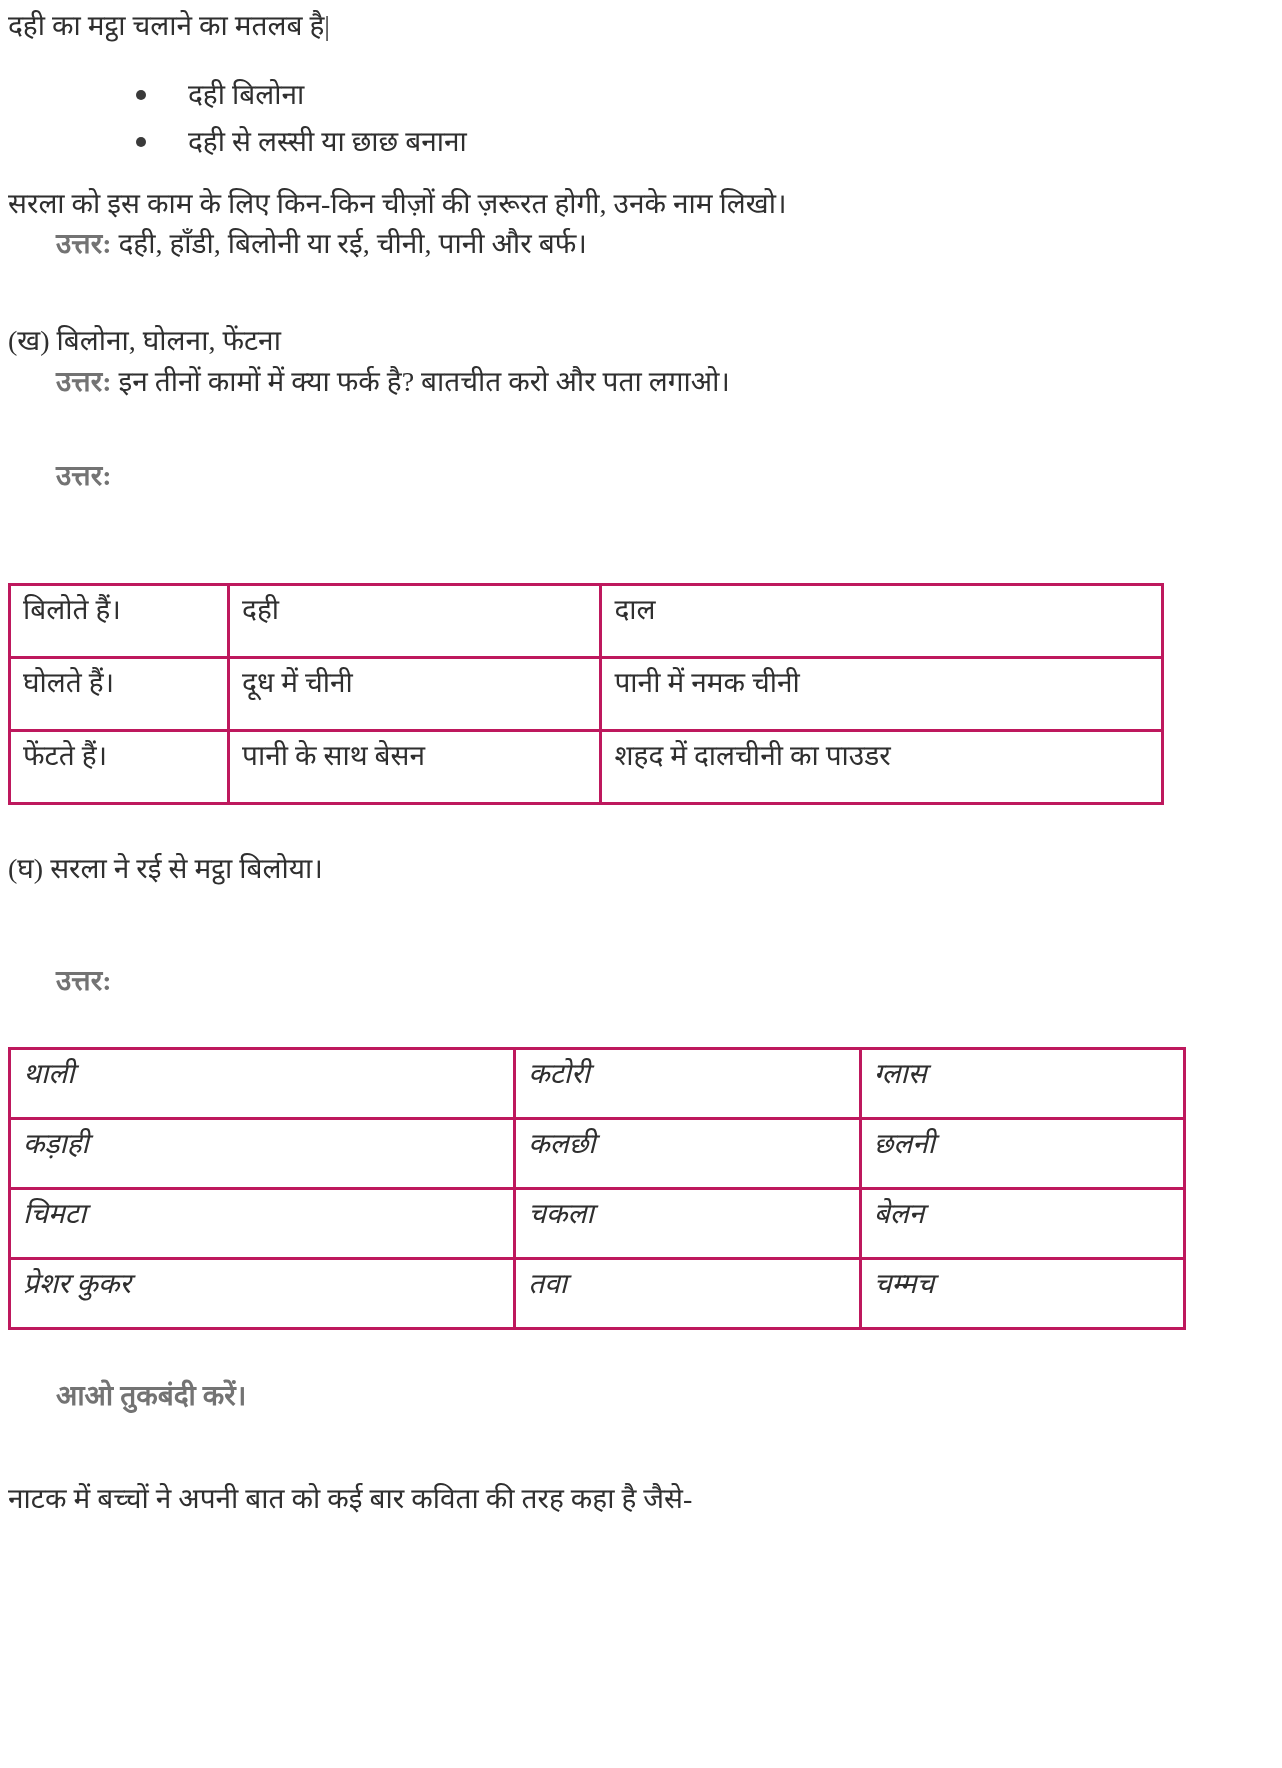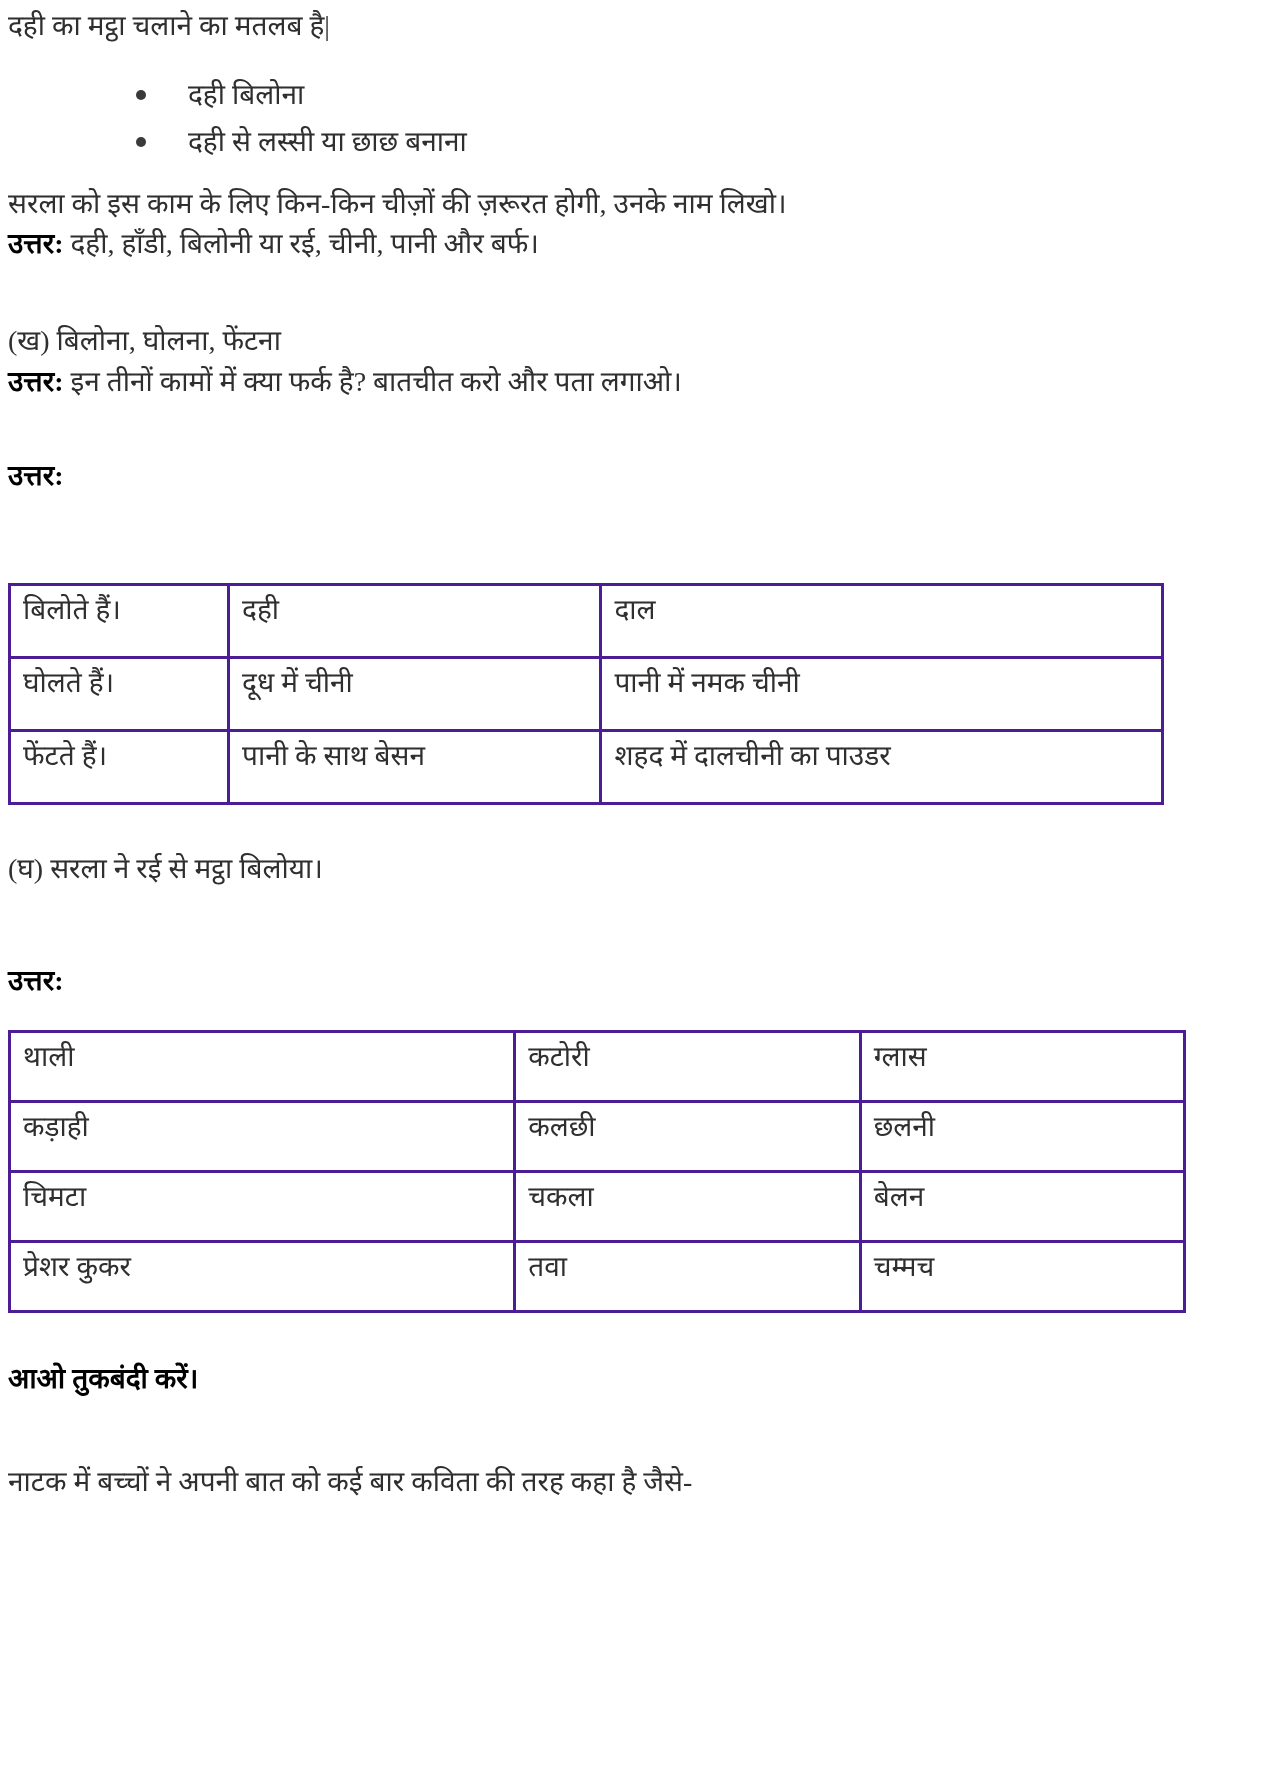--- a/index.html
+++ b/index.html
@@ -25,7 +25,8 @@
   }
   .answer-label, .bold {
     font-weight: bold;
-    color: #000000;
+    color: #737373;
+    margin-left: 48px;
   }
   
   ul.bullet-list {

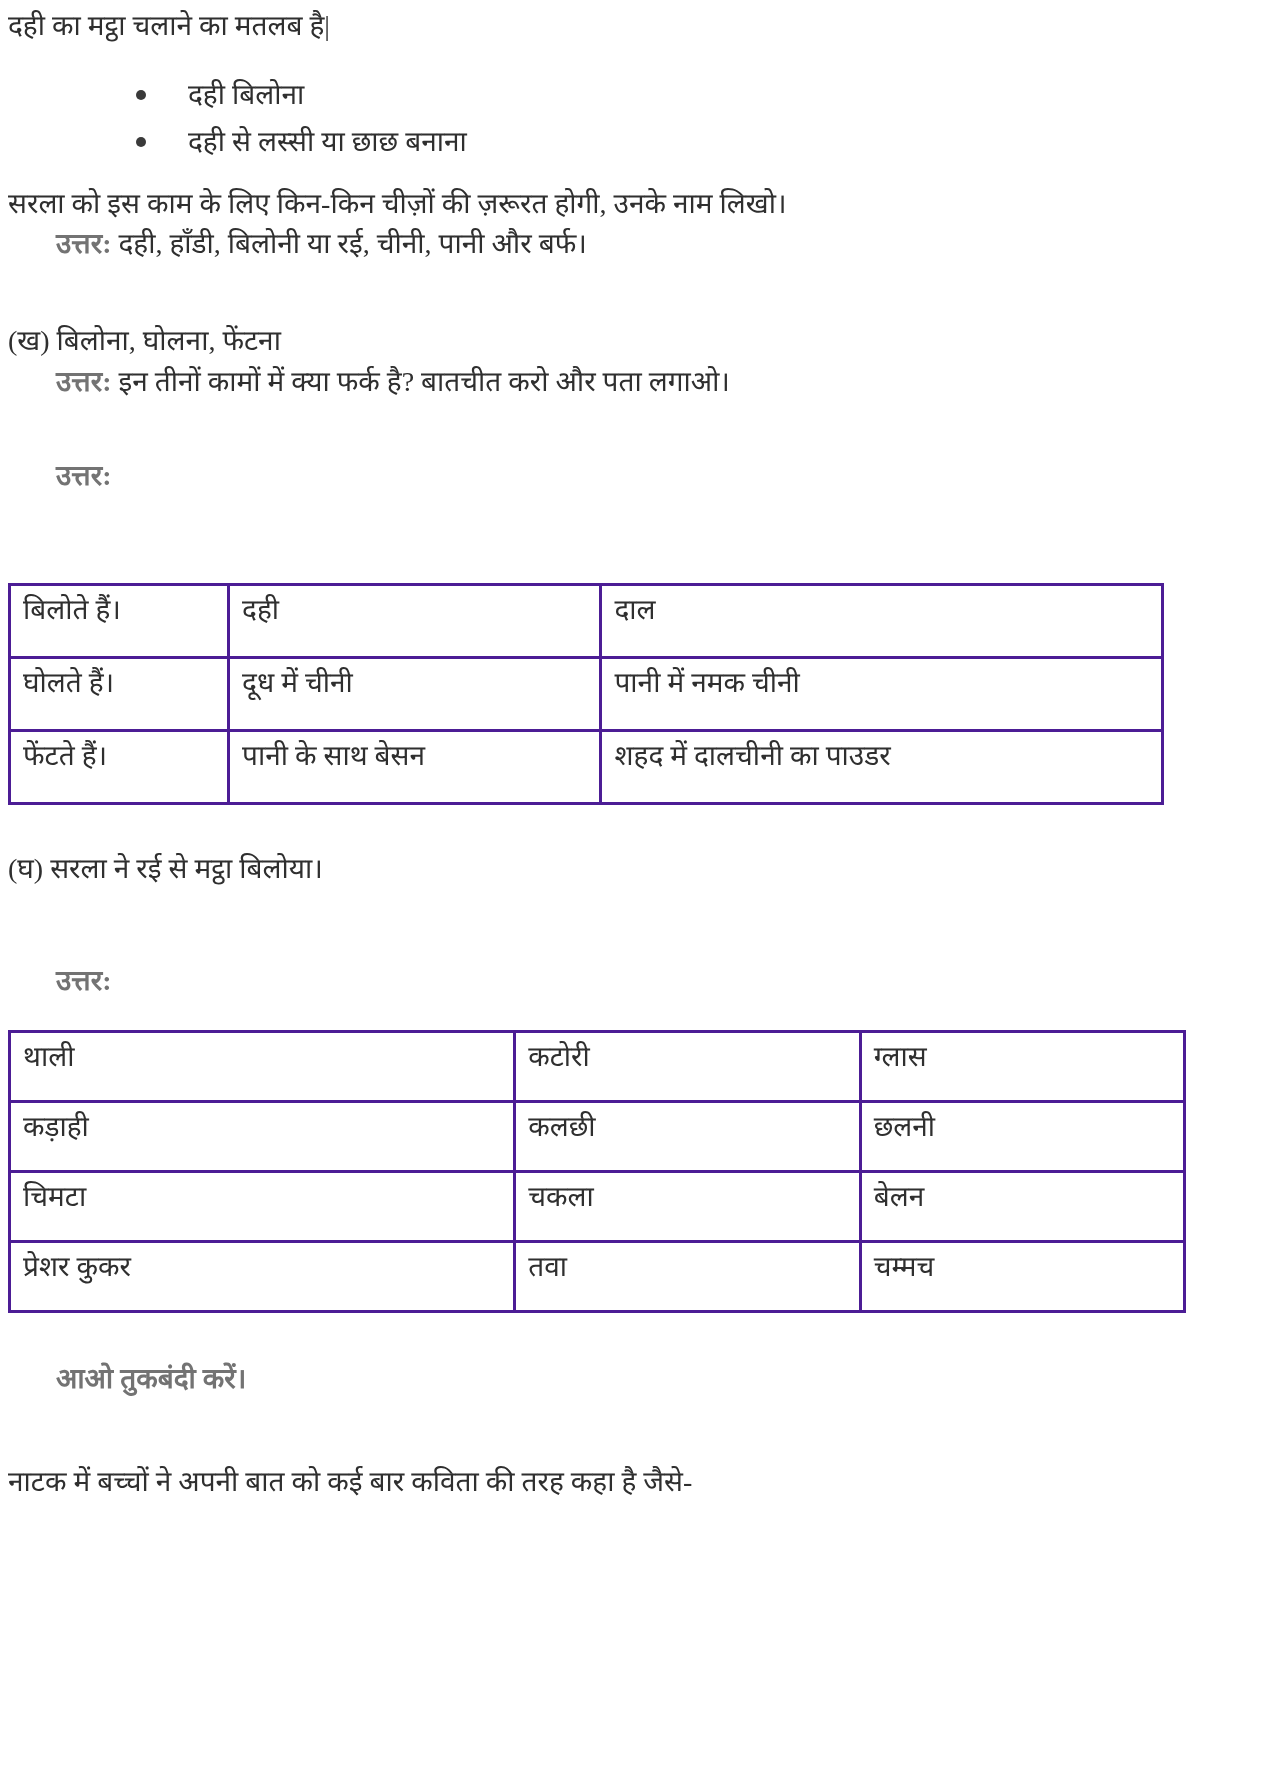--- a/index.html
+++ b/index.html
@@ -63,7 +63,7 @@
     table-layout: fixed;
   }
   table.data-table td {
-    border: 3px solid #4c1d95;
+    border: 3px solid #be185d;
     vertical-align: top;
     padding: 4px 12px 0 12px;
     box-sizing: border-box;

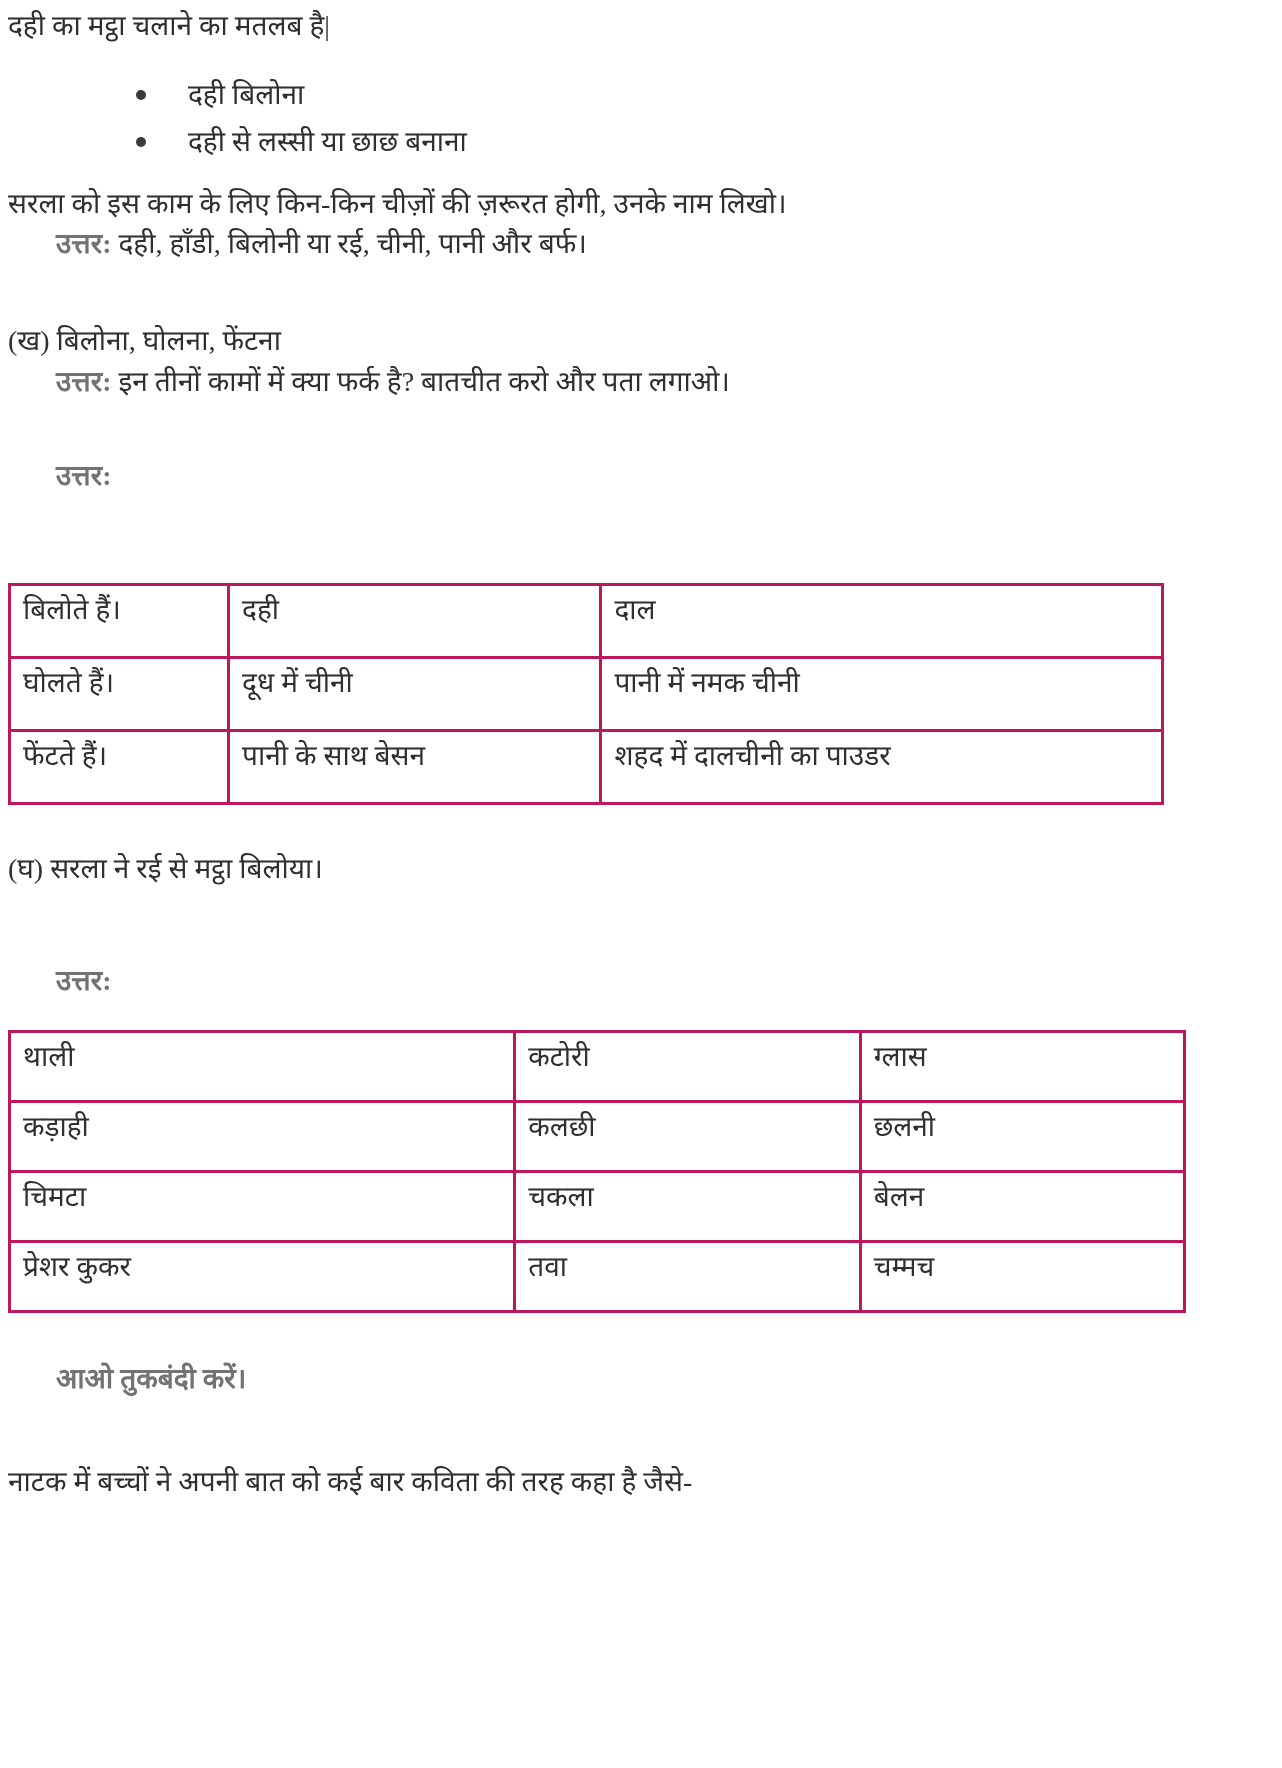--- a/index.html
+++ b/index.html
@@ -54,7 +54,7 @@
   .mt-tbl1 { margin-top: 86px; }
   .mt-gha  { margin-top: 44px; }
   .mt-ans2 { margin-top: 72px; }
-  .mt-tbl2 { margin-top: 28px; }
+  .mt-tbl2 { margin-top: 45px; font-style: italic; }
   .mt-head { margin-top: 46px; }
   .mt-foot { margin-top: 62px; }
 

